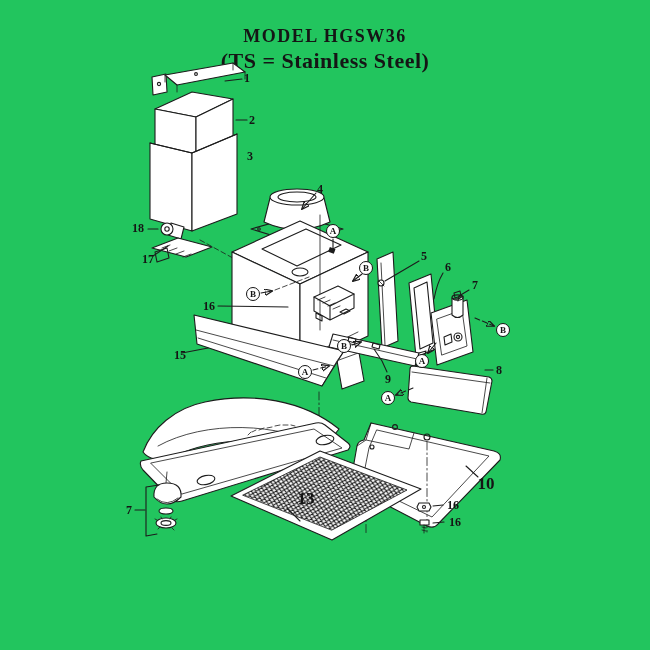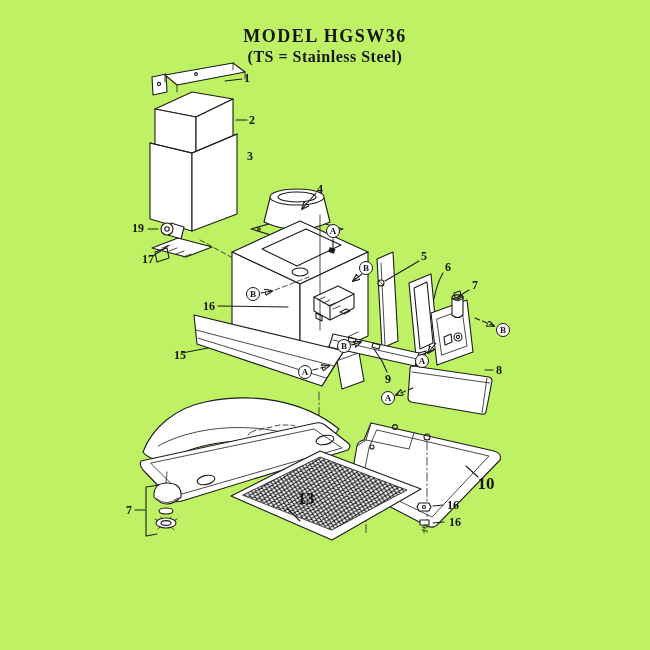--- a/index.html
+++ b/index.html
@@ -4,7 +4,7 @@
 <style>
   html,body { margin:0; padding:0; background:#ffffff; }
   .stage {
-    position:relative; width:650px; height:650px; background:#bef264;
+    position:relative; width:650px; height:650px; background:#22c55e;
     font-family:"Liberation Serif", serif; overflow:hidden;
   }
   .title-block { position:absolute; left:0; right:0; top:26px; text-align:center; color:#151515; }

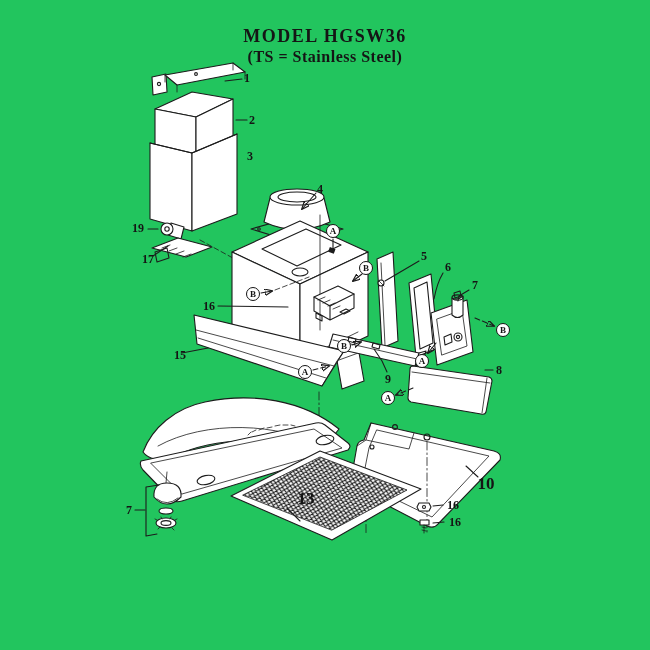--- a/index.html
+++ b/index.html
@@ -9,7 +9,7 @@
   }
   .title-block { position:absolute; left:0; right:0; top:26px; text-align:center; color:#151515; }
   .title-l1 { font-size:18px; font-weight:bold; letter-spacing:1.5px; }
-  .title-l2 { font-size:16px; font-weight:bold; margin-top:1px; letter-spacing:0.5px; }
+  .title-l2 { font-size:22px; font-weight:bold; margin-top:1px; letter-spacing:0.5px; }
   svg.art { position:absolute; left:0; top:0; }
   svg.art path, svg.art ellipse, svg.art circle, svg.art rect {
     stroke:#1c1c1c; fill:none; stroke-width:1.1; stroke-linejoin:round; stroke-linecap:round;

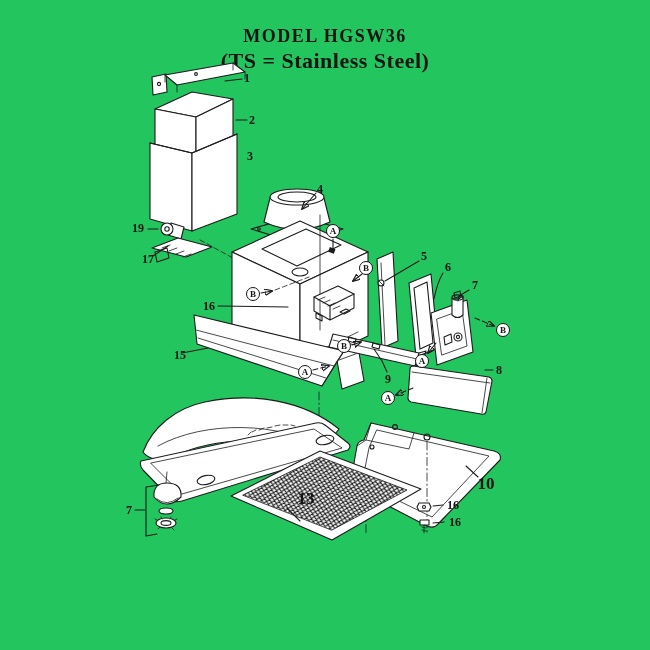--- a/index.html
+++ b/index.html
@@ -245,7 +245,7 @@
   <span class="co" style="left:180px;top:355px">15</span>
   <span class="co" style="left:209px;top:306px">16</span>
   <span class="co" style="left:148px;top:259px">17</span>
-  <span class="co" style="left:138px;top:228px">19</span>
+  <span class="co" style="left:138px;top:228px">18</span>
 
   <span class="fc" style="left:333px;top:231px">A</span>
   <span class="fc" style="left:366px;top:268px">B</span>

